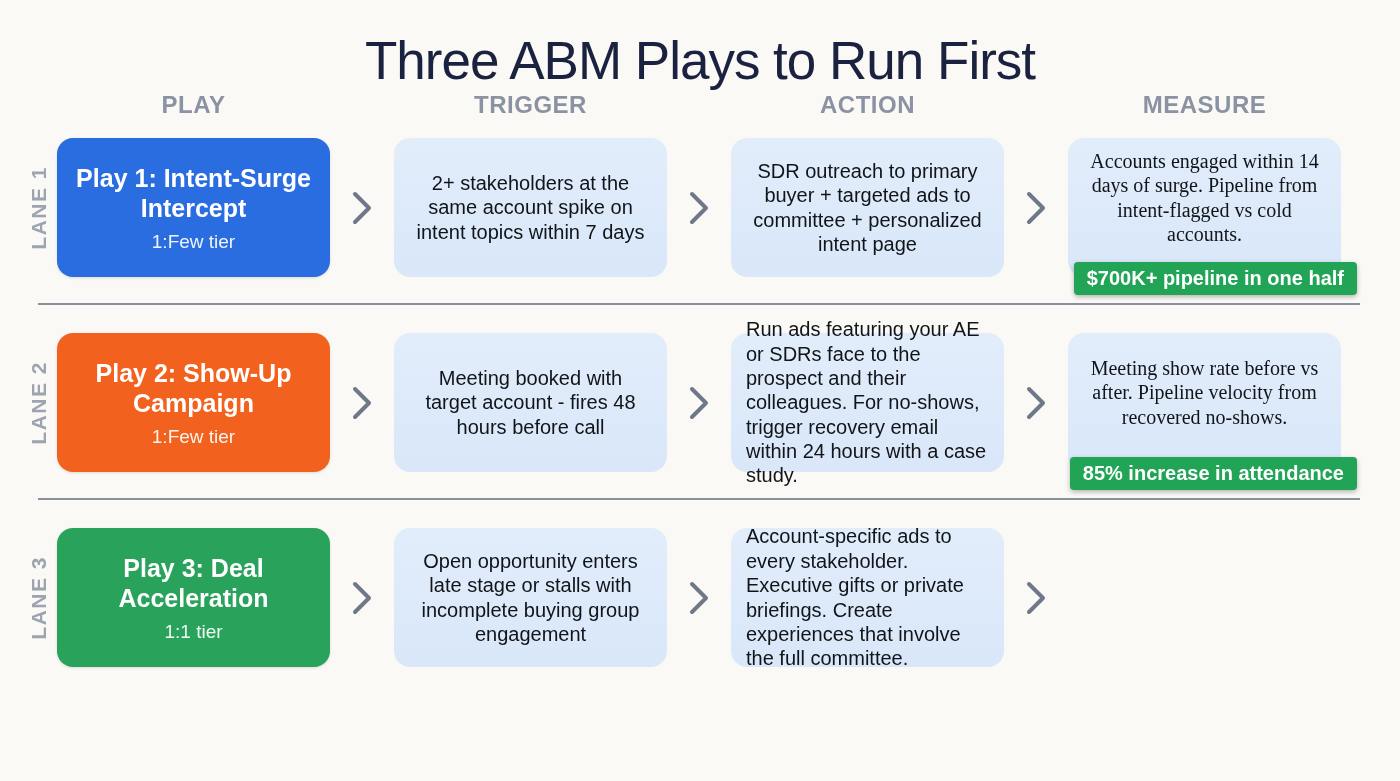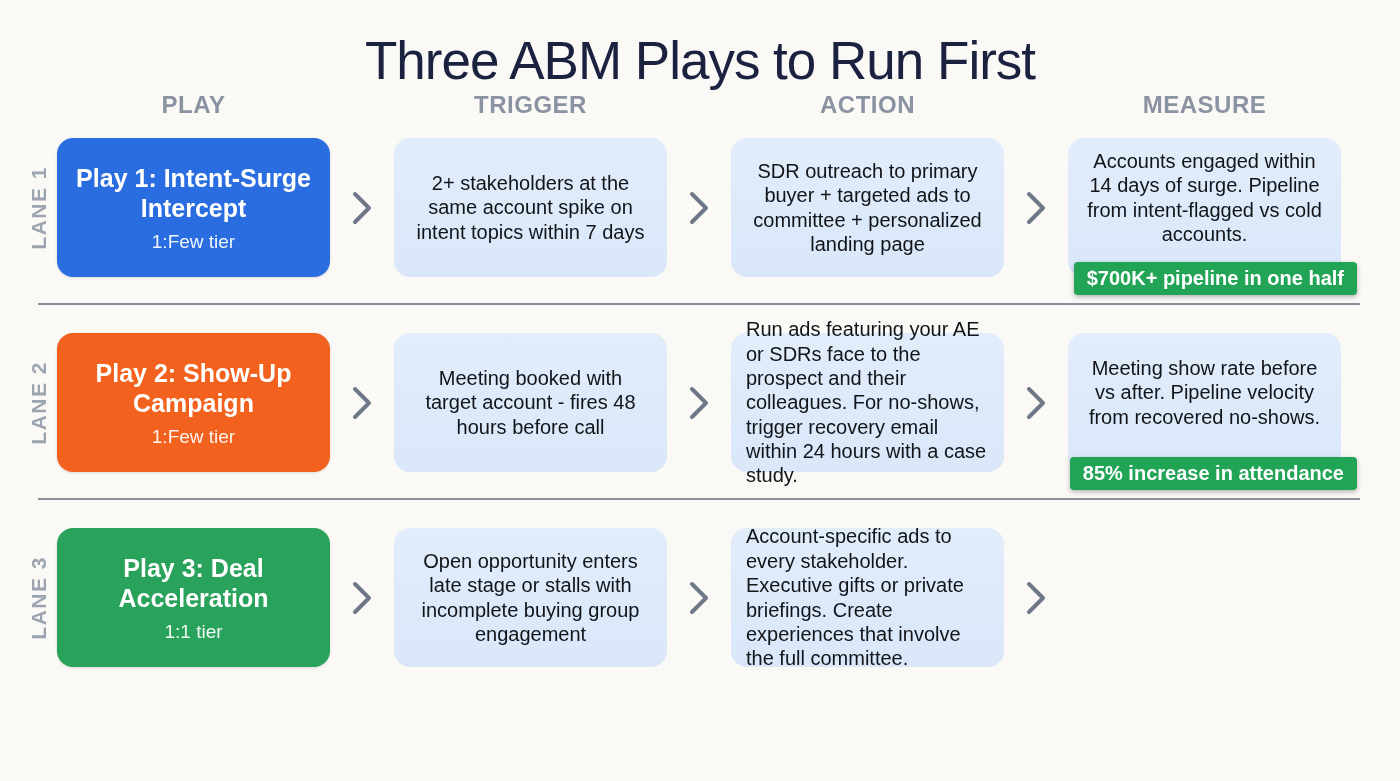--- a/index.html
+++ b/index.html
@@ -121,7 +121,7 @@
   <svg class="chevron col-5" viewBox="0 0 22 36">
       <polyline points="4,4 18,18 4,32" fill="none" stroke="#6E7888" stroke-width="4" stroke-linecap="round" stroke-linejoin="round"></polyline>
     </svg>
-  <div class="cell col-6">SDR outreach to primary buyer + targeted ads to committee + personalized landing page</div>
+  <div class="cell col-6">SDR outreach to primary buyer + targeted ads to committee + personalized intent page</div>
   <svg class="chevron col-7" viewBox="0 0 22 36">
       <polyline points="4,4 18,18 4,32" fill="none" stroke="#6E7888" stroke-width="4" stroke-linecap="round" stroke-linejoin="round"></polyline>
     </svg>

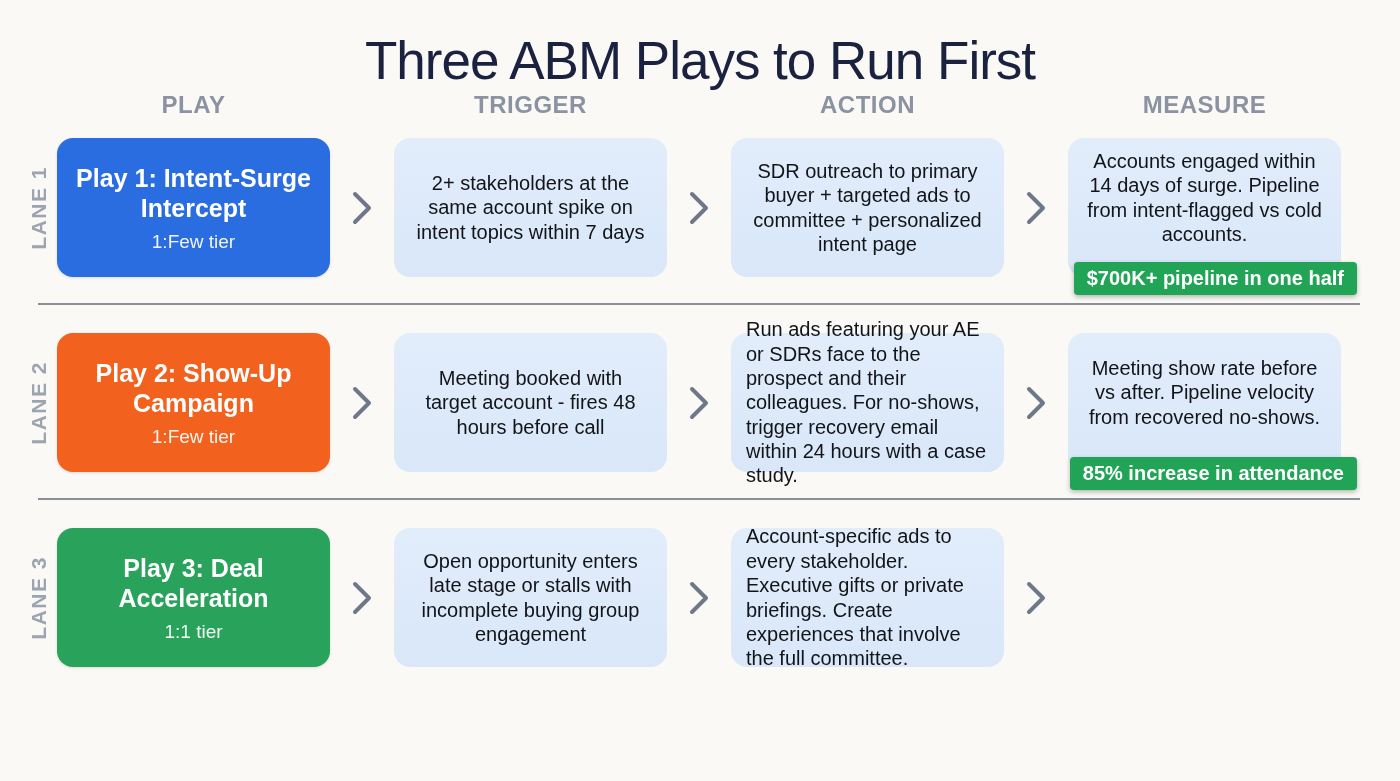--- a/index.html
+++ b/index.html
@@ -73,7 +73,7 @@
   }
   .cell.align-left{text-align:left;padding:10px 16px 10px 15px;}
   .measure-wrap{position:relative;}
-  .measure-wrap .cell{height:100%;padding-bottom:30px;}
+  .measure-wrap .cell{height:100%;padding-bottom:30px;font-family:Liberation Serif, serif;}
   .badge{
     position:absolute;
     right:-16px;bottom:-18px;

